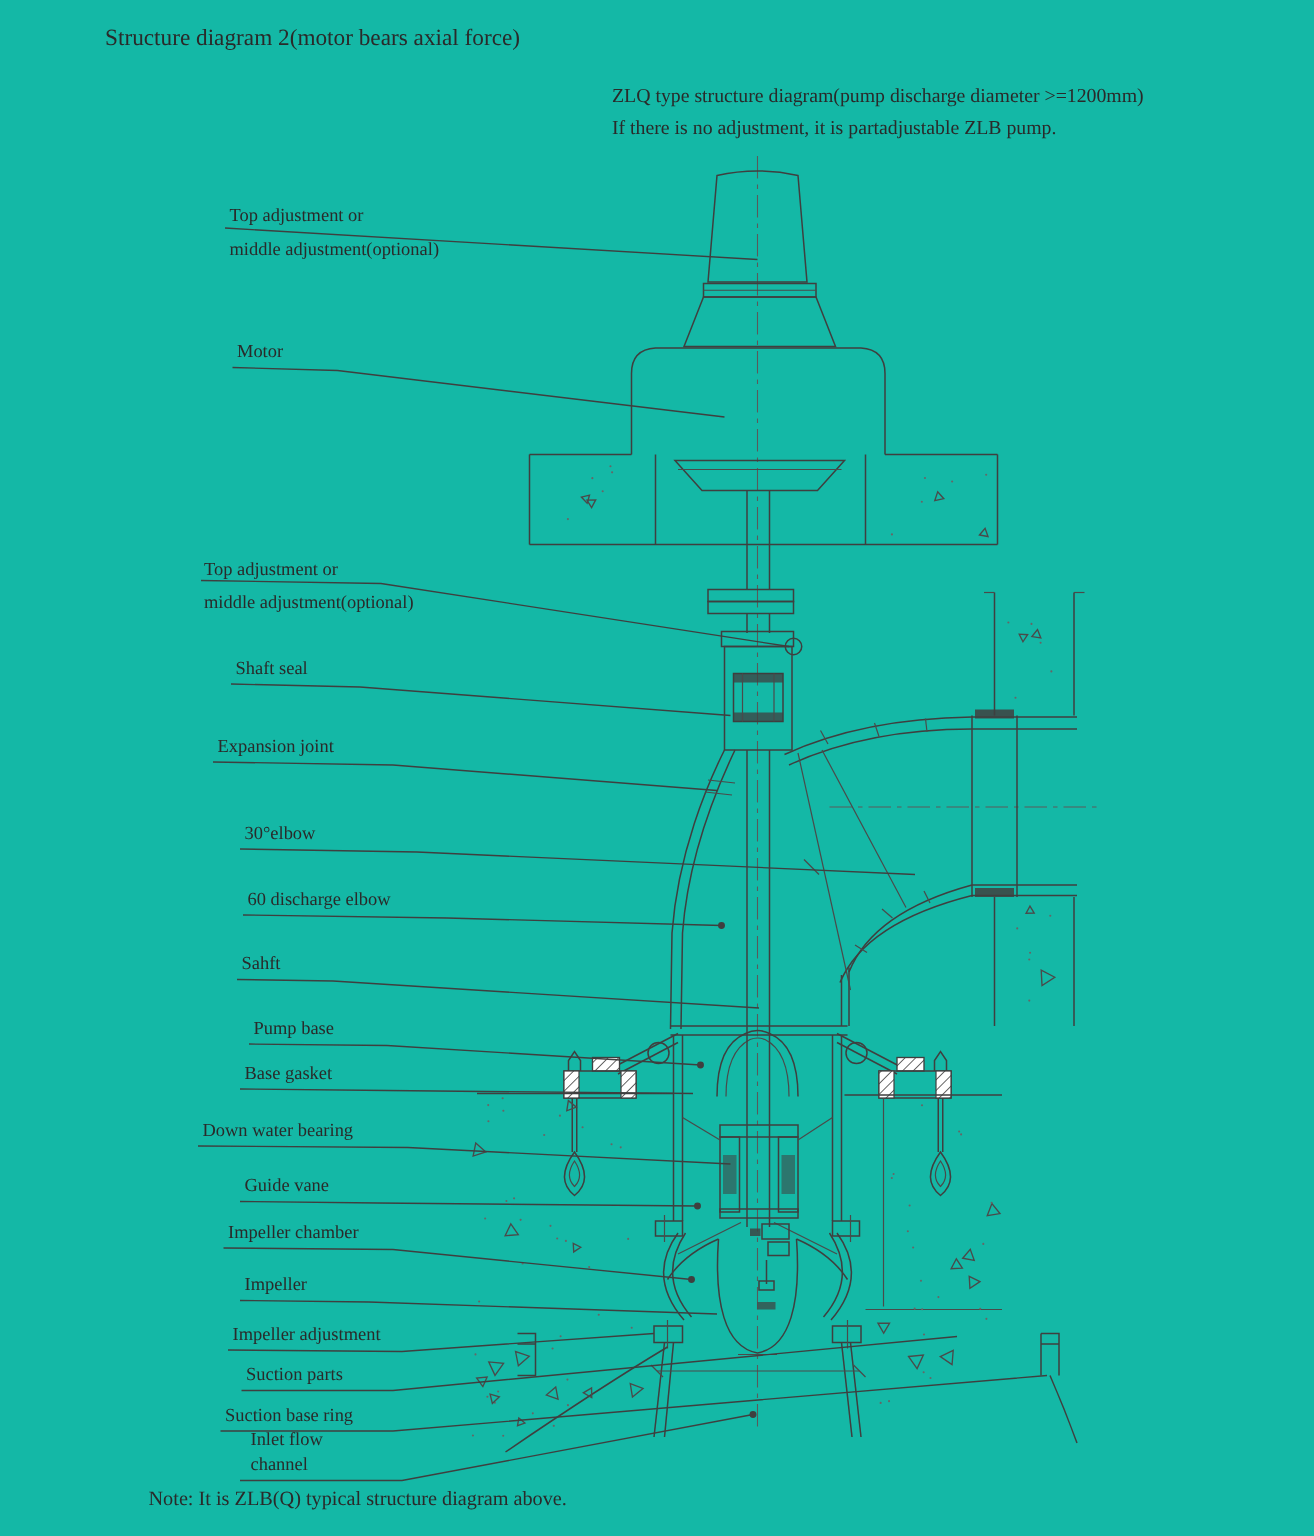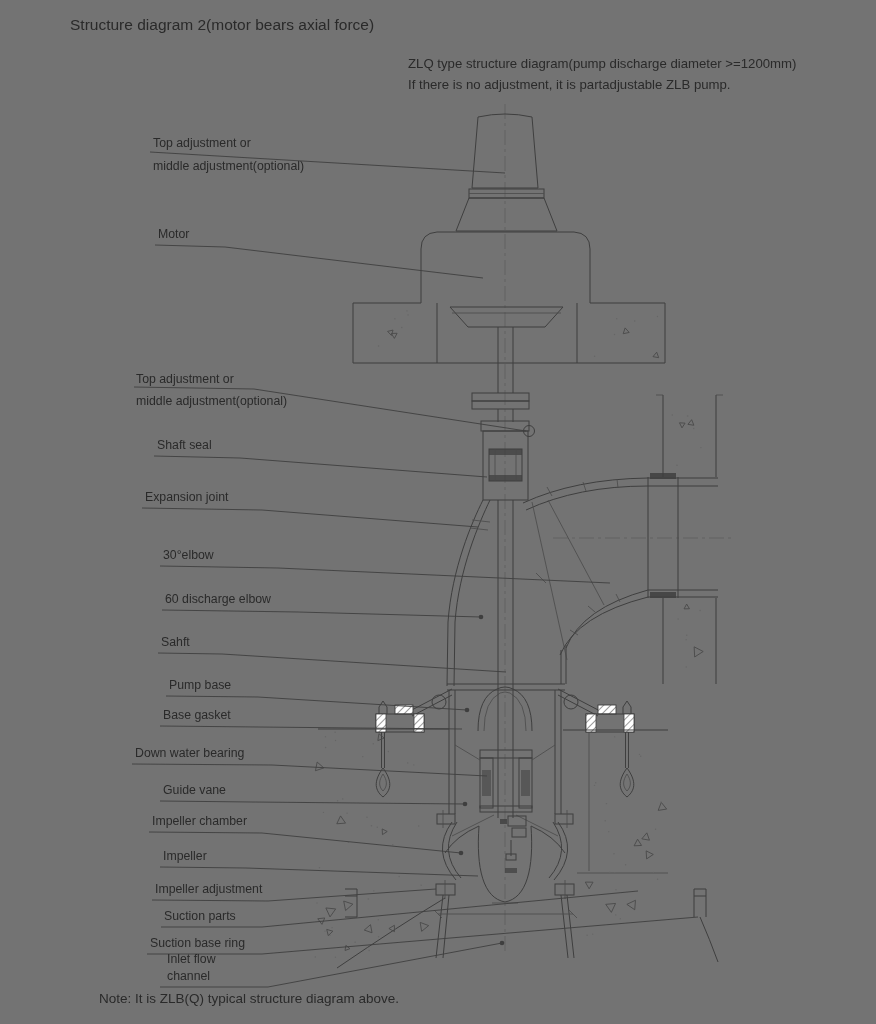--- a/index.html
+++ b/index.html
@@ -3,8 +3,8 @@
 <meta charset="utf-8">
 <style>
   html,body{margin:0;padding:0;background:#ffffff;}
-  .stage{position:relative;width:876px;height:1024px;background:#737373;overflow:hidden;
-         font-family:Liberation Sans, sans-serif;}
+  .stage{position:relative;width:876px;height:1024px;background:#14b8a6;overflow:hidden;
+         font-family:Liberation Serif, serif;}
   svg{position:absolute;left:0;top:0;}
   svg text{fill:#2a2a2a;}
   .t-title{font-size:15.5px;}

